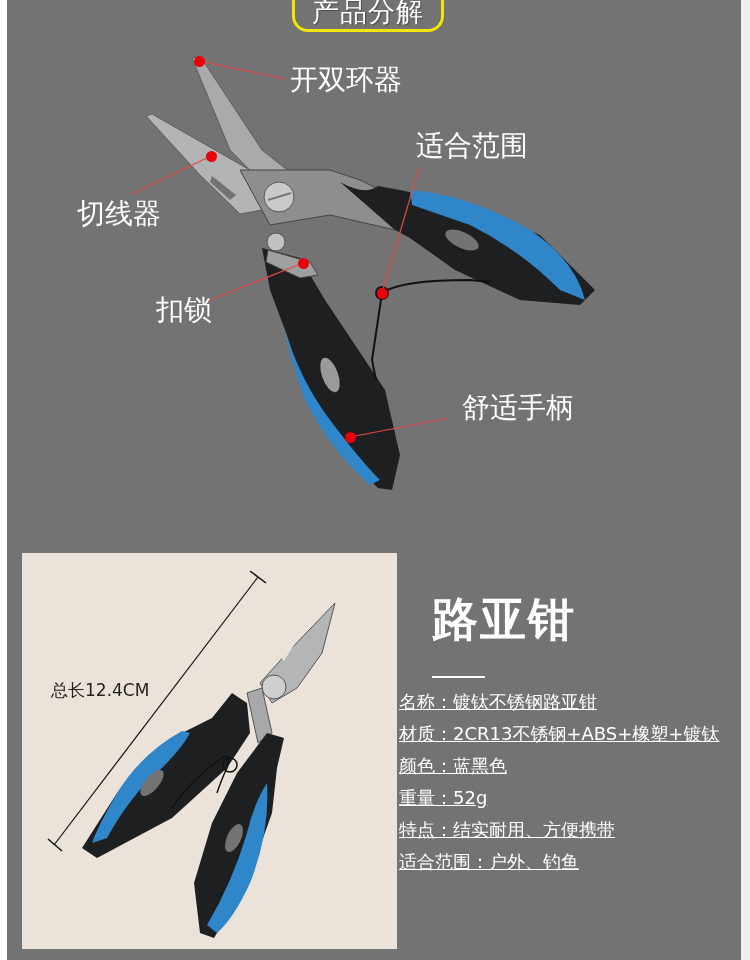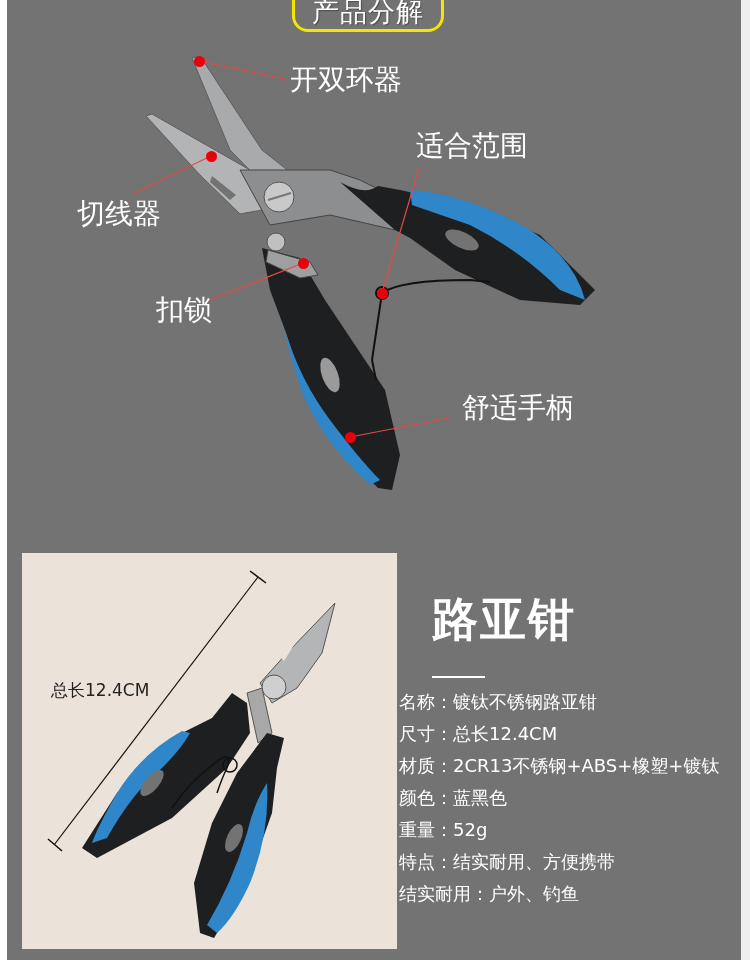--- a/index.html
+++ b/index.html
@@ -16,7 +16,7 @@
   .prod-title{position:absolute;left:432px;top:590px;color:#fff;font-size:46px;font-weight:bold;letter-spacing:2px;line-height:58px;}
   .title-rule{position:absolute;left:432px;top:676px;width:53px;height:2px;background:#fff;}
   .specs{position:absolute;left:399px;top:686px;}
-  .spec-row{color:#fff;font-size:18px;line-height:32px;height:32px;white-space:nowrap;}
+  .spec-row{color:#fff;font-size:18px;line-height:32px;height:32px;white-space:nowrap;text-decoration:underline;}
 </style>
 </head>
 <body>

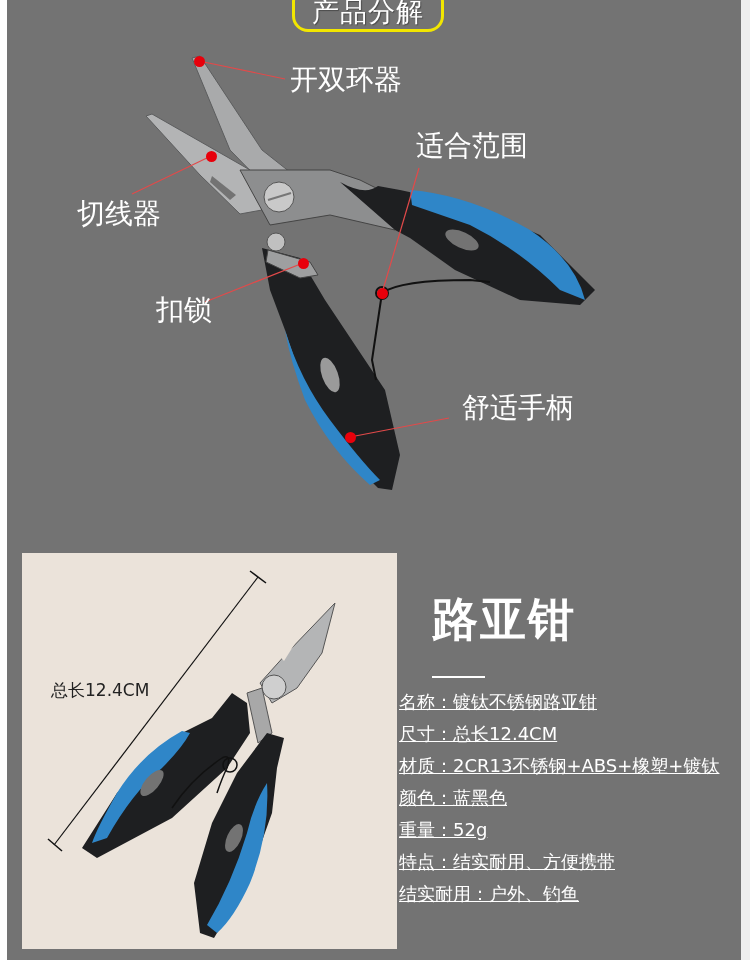--- a/index.html
+++ b/index.html
@@ -105,7 +105,6 @@
 
 <div class="specs">
   <div class="spec-row"><span>名称：</span><span>镀钛不锈钢路亚钳</span></div>
-  <div class="spec-row"><span>尺寸：</span><span>总长12.4CM</span></div>
   <div class="spec-row"><span>材质：</span><span>2CR13不锈钢+ABS+橡塑+镀钛</span></div>
   <div class="spec-row"><span>颜色：</span><span>蓝黑色</span></div>
   <div class="spec-row"><span>重量：</span><span>52g</span></div>

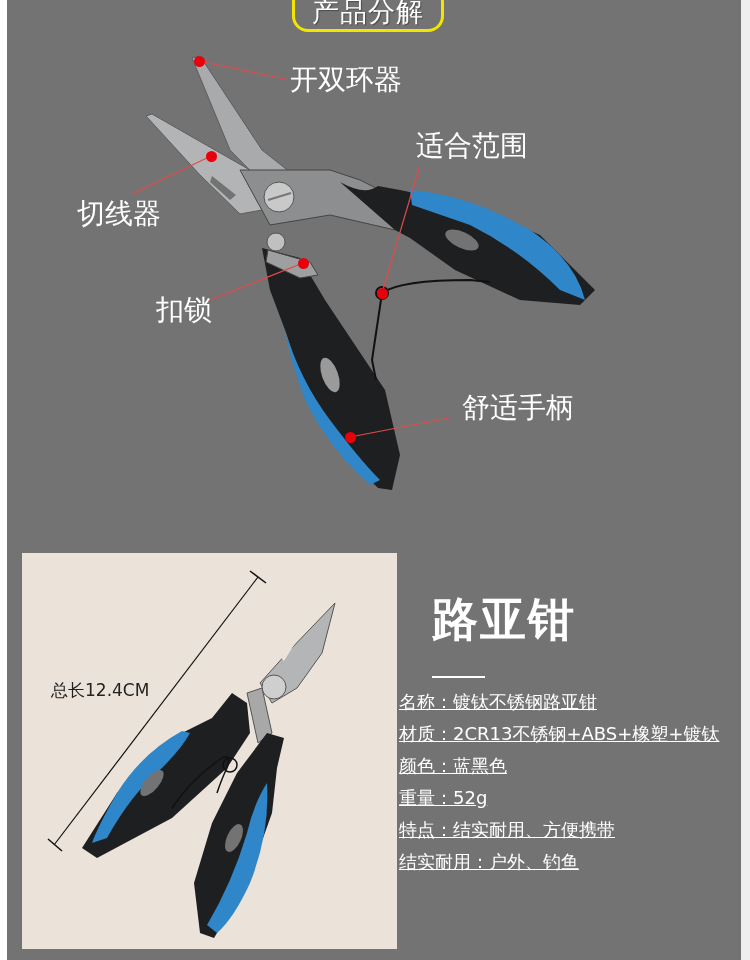--- a/index.html
+++ b/index.html
@@ -109,7 +109,7 @@
   <div class="spec-row"><span>颜色：</span><span>蓝黑色</span></div>
   <div class="spec-row"><span>重量：</span><span>52g</span></div>
   <div class="spec-row"><span>特点：</span><span>结实耐用、方便携带</span></div>
-  <div class="spec-row"><span>结实耐用：</span><span>户外、钓鱼</span></div>
+  <div class="spec-row"><span>适合范围：</span><span>户外、钓鱼</span></div>
 </div>
 
 </body></html>

